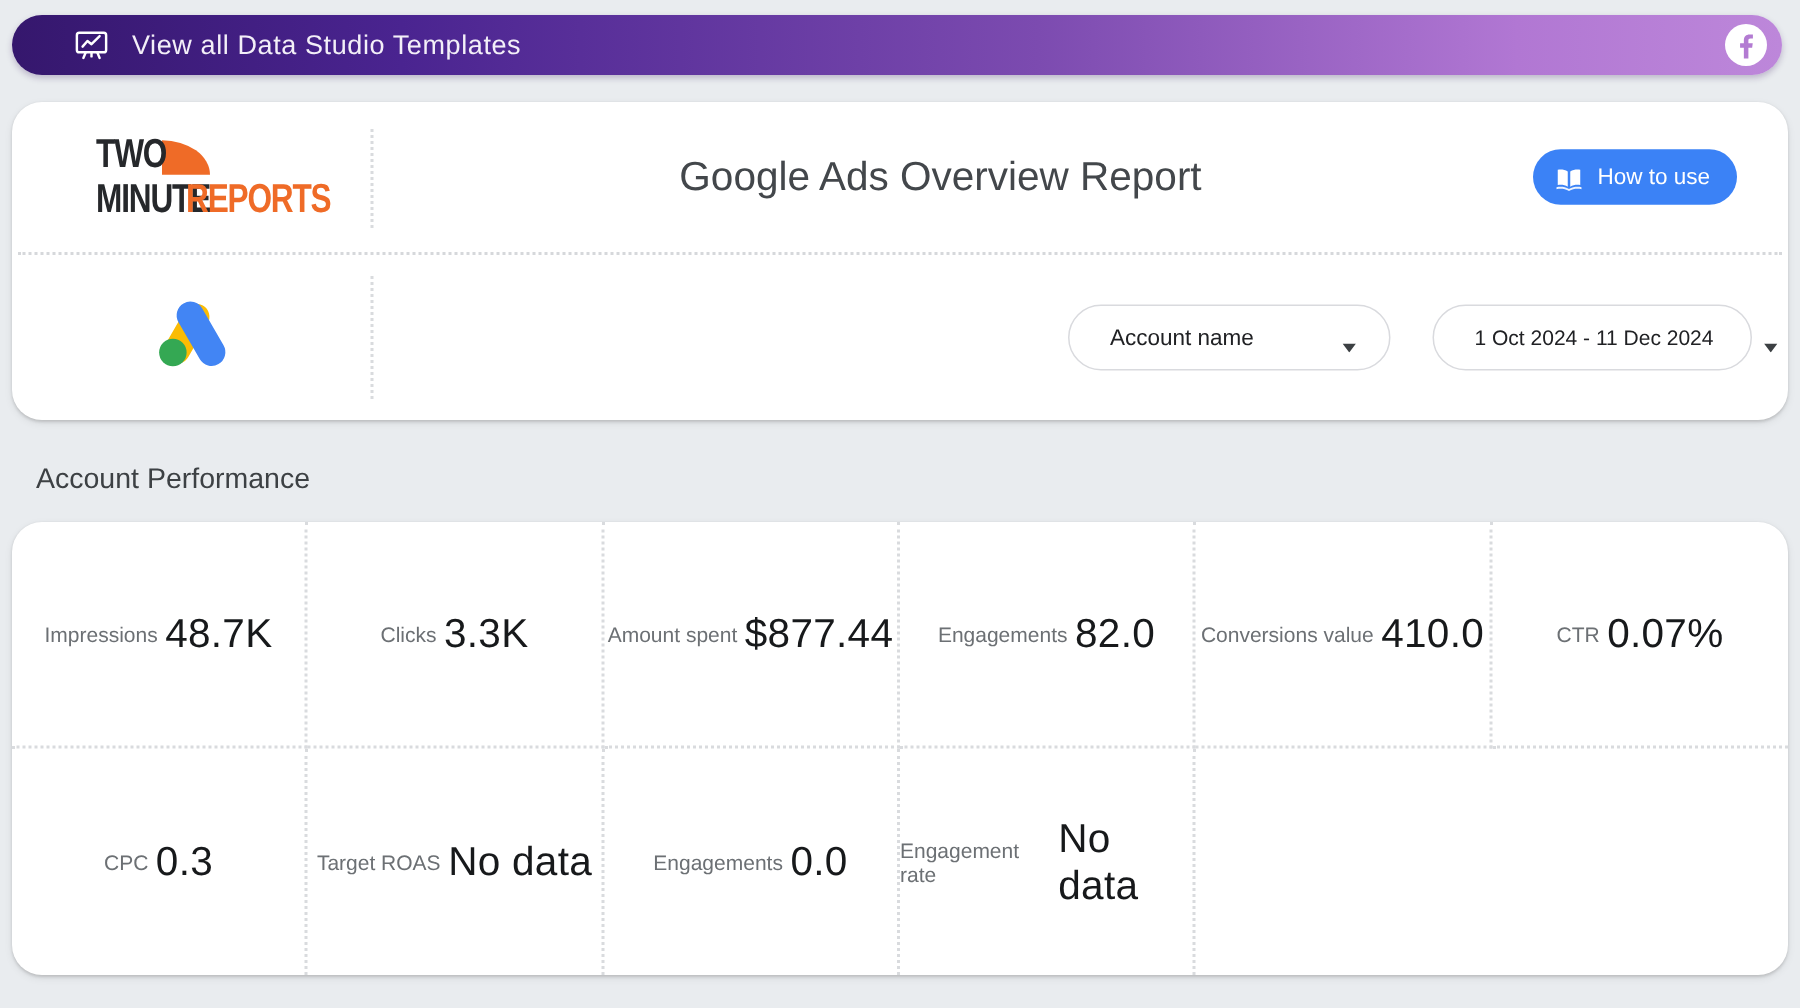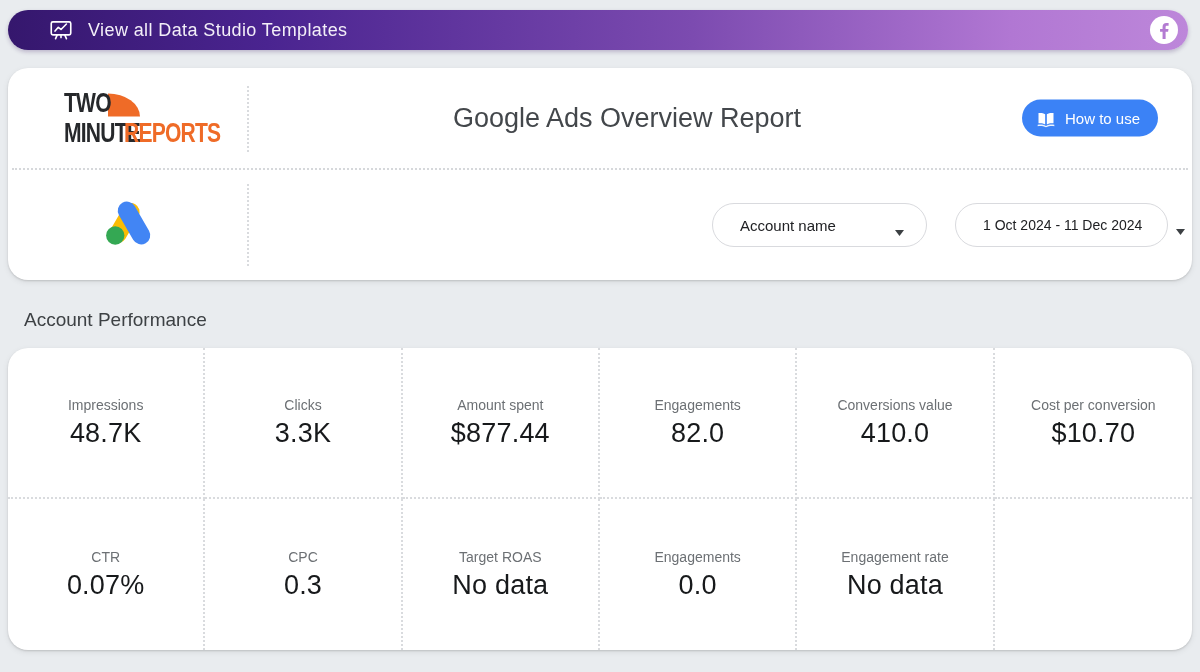--- a/index.html
+++ b/index.html
@@ -100,7 +100,7 @@
     grid-template-rows:1fr 1fr;
   }
   .metric-cell {
-    display:flex; flex-direction:column; align-items:center; justify-content:center;
+    display:flex; flex-direction:row; align-items:center; justify-content:center;
     gap:5px;
   }
   .metric-cell:not(:nth-child(6n)) { border-right:2px dotted #d9dbde; }

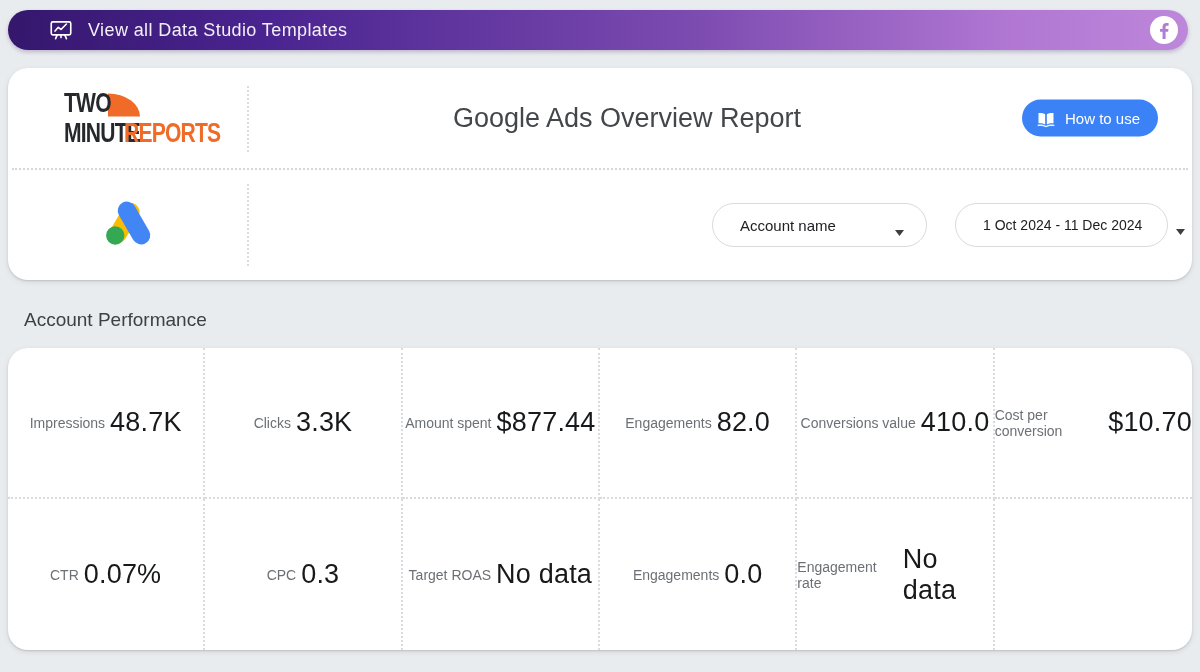--- a/index.html
+++ b/index.html
@@ -217,10 +217,6 @@
       <div class="metric-value">410.0</div>
     </div>
     <div class="metric-cell">
-      <div class="metric-label">Cost per conversion</div>
-      <div class="metric-value">$10.70</div>
-    </div>
-    <div class="metric-cell">
       <div class="metric-label">CTR</div>
       <div class="metric-value">0.07%</div>
     </div>

